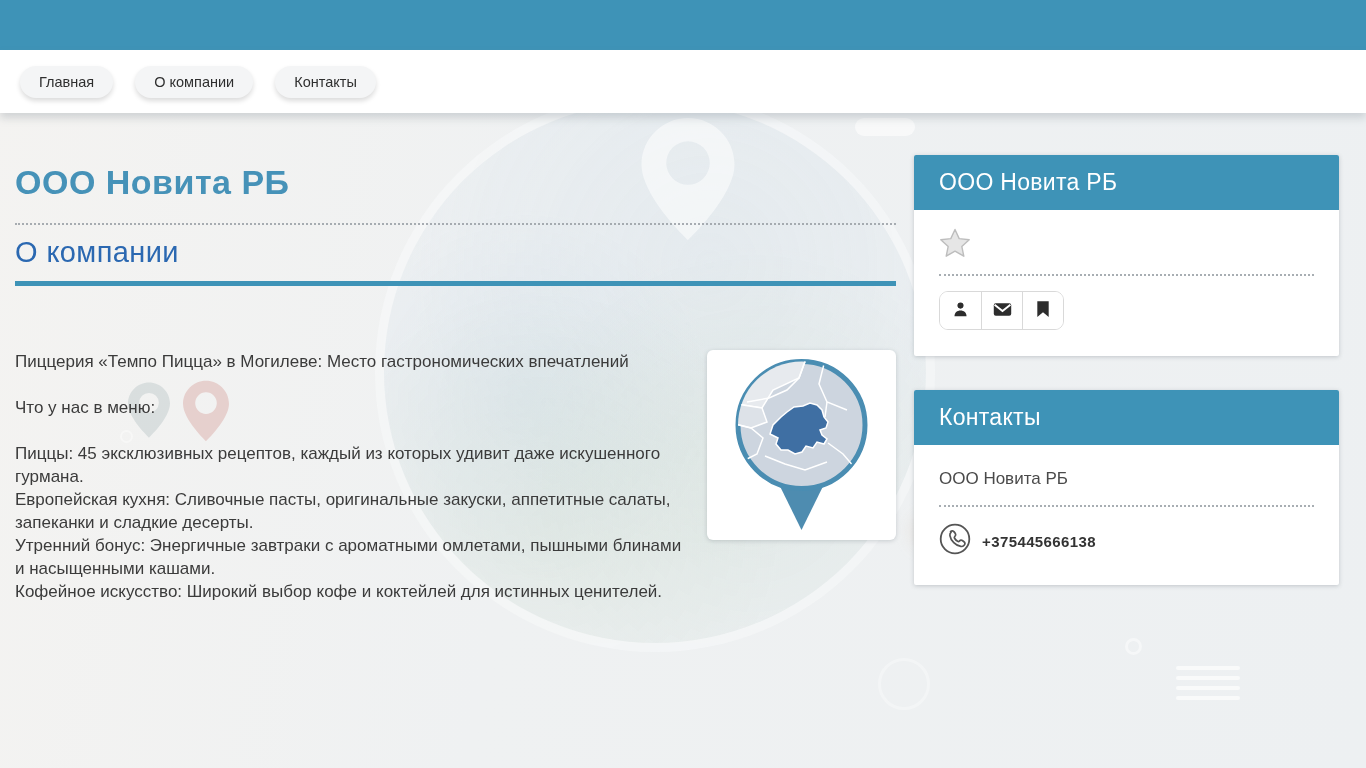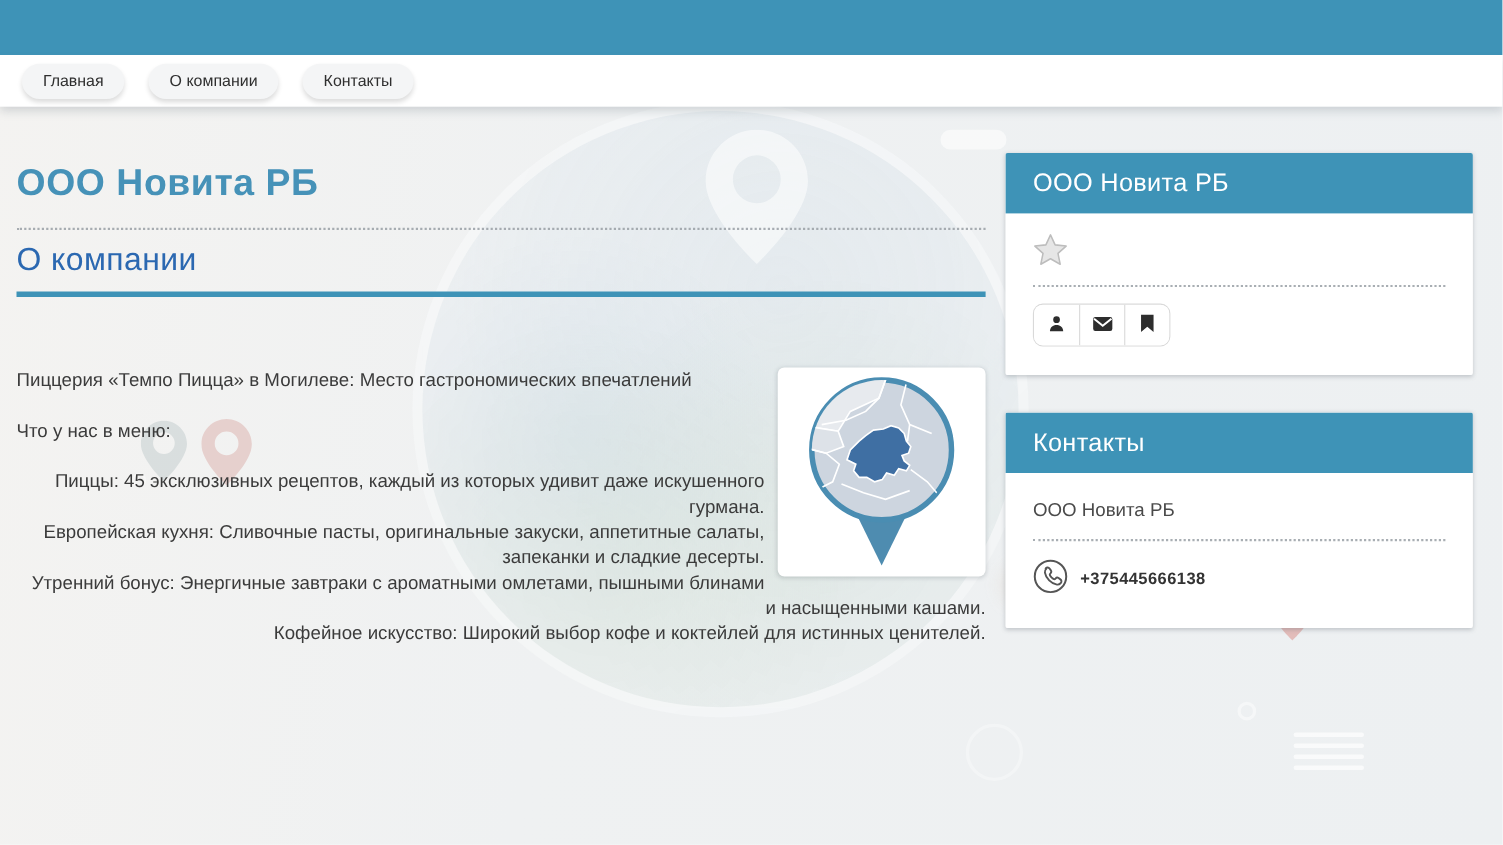--- a/index.html
+++ b/index.html
@@ -14,7 +14,7 @@
   
   .topbar { height:50px; background:#3e93b7; position:relative; z-index:5; }
   .navbar {
-    height:47px; background:#ffffff; display:flex; align-items:center;
+    height:63px; background:#ffffff; display:flex; align-items:center;
     padding-left:20px; gap:22px; position:relative; z-index:5;
     box-shadow:0 5px 8px rgba(120,130,140,.28);
   }

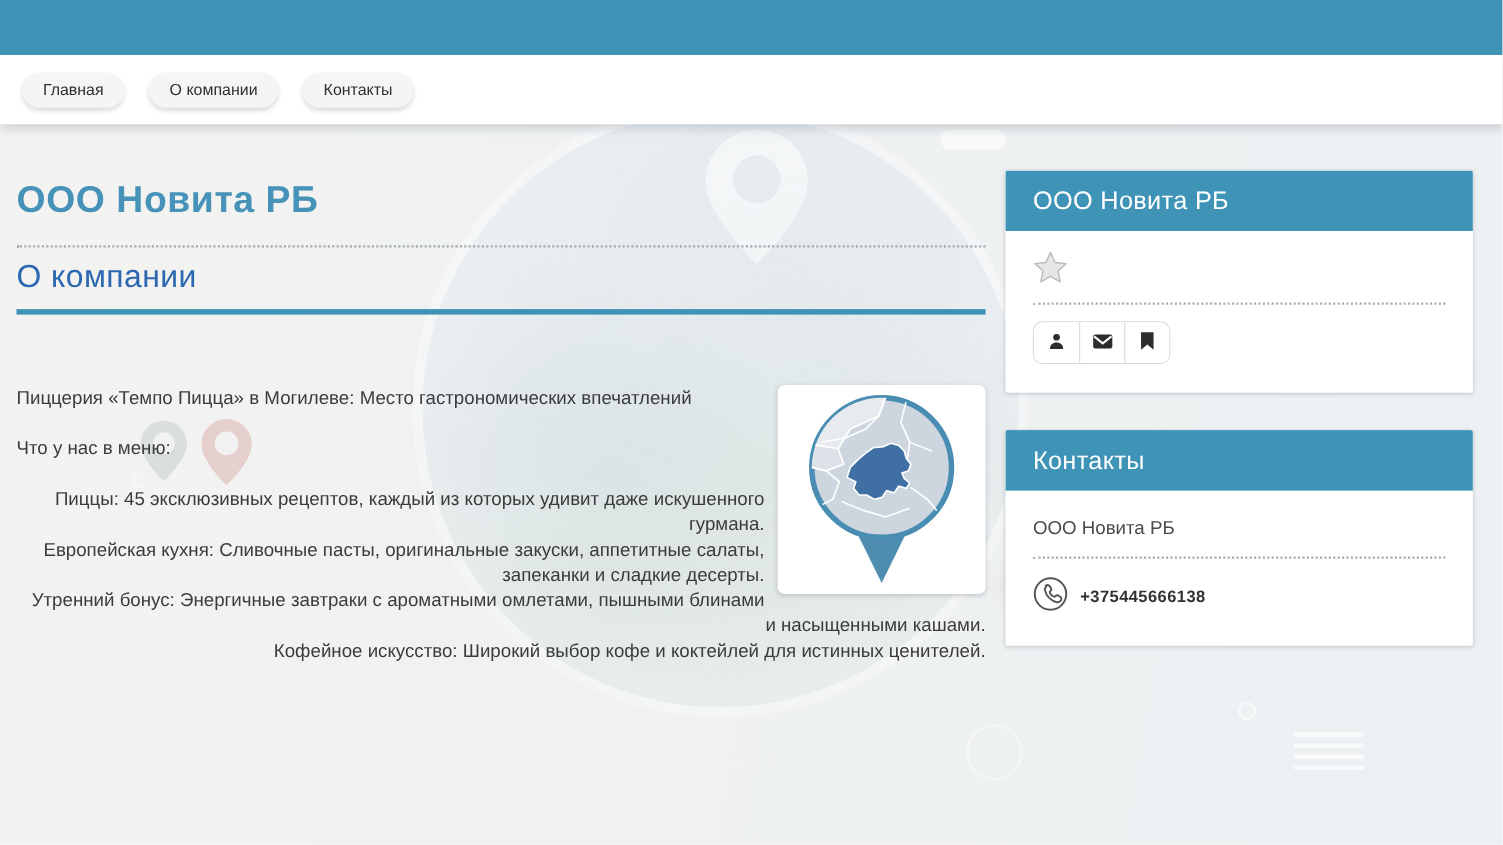--- a/index.html
+++ b/index.html
@@ -70,7 +70,7 @@
 
   .about-text { margin-top:64px; font-size:17px; line-height:23px; color:#3b3b3b; }
   .about-text p { margin-bottom:23px; }
-  .menu-block { white-space:pre-line; margin-top:21px;text-align:right; }
+  .menu-block { white-space:pre-line; margin-top:21px; }
 
   
   .map-widget {

